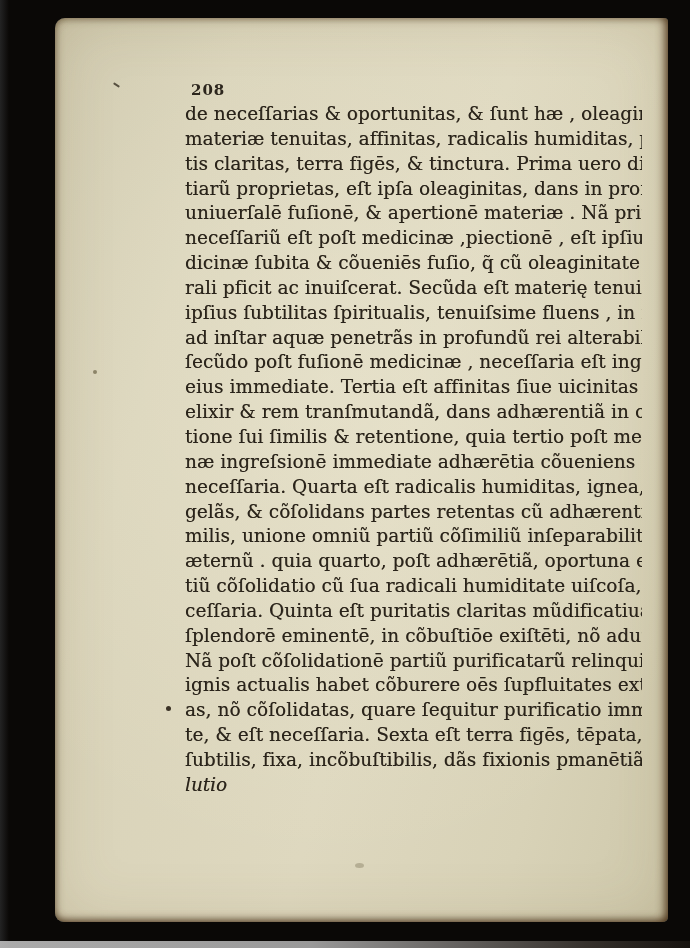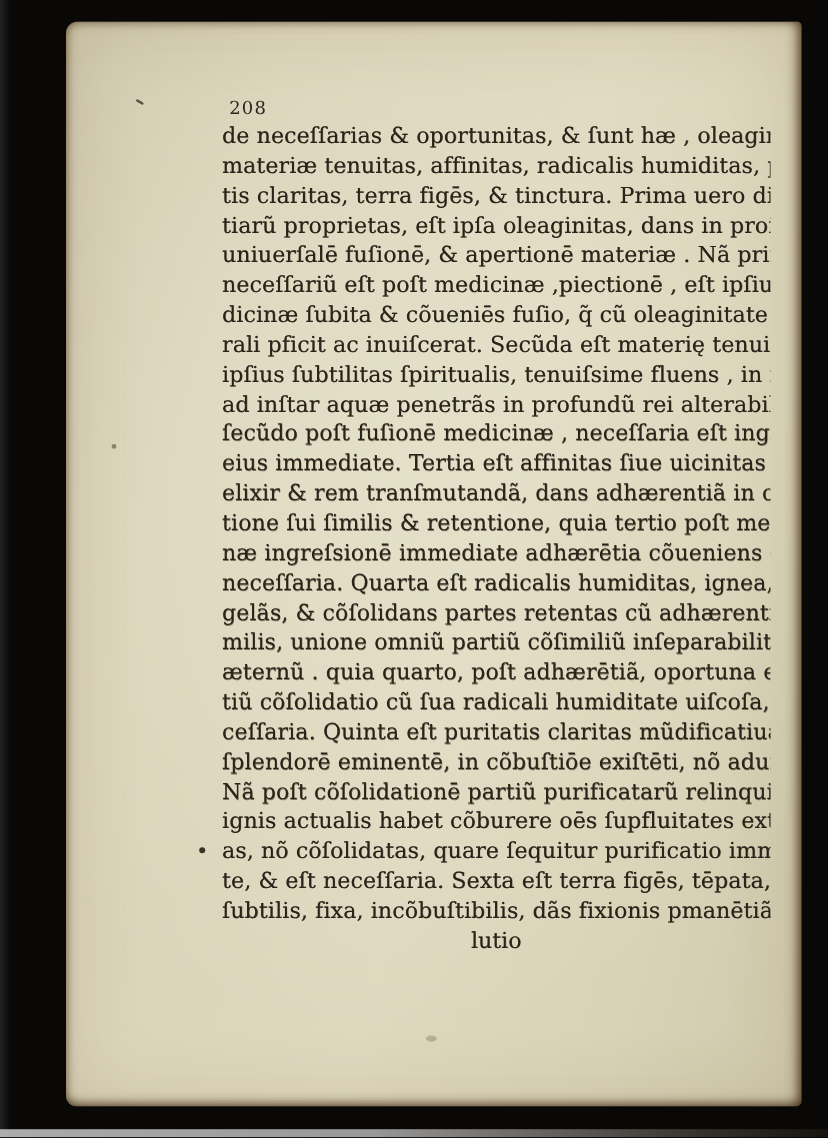--- a/index.html
+++ b/index.html
@@ -59,6 +59,7 @@
     font-size: 15px;
     letter-spacing: 1px;
     color: #2c261d;
+    font-weight: bold;
   }
   .running-header {
     position: absolute;

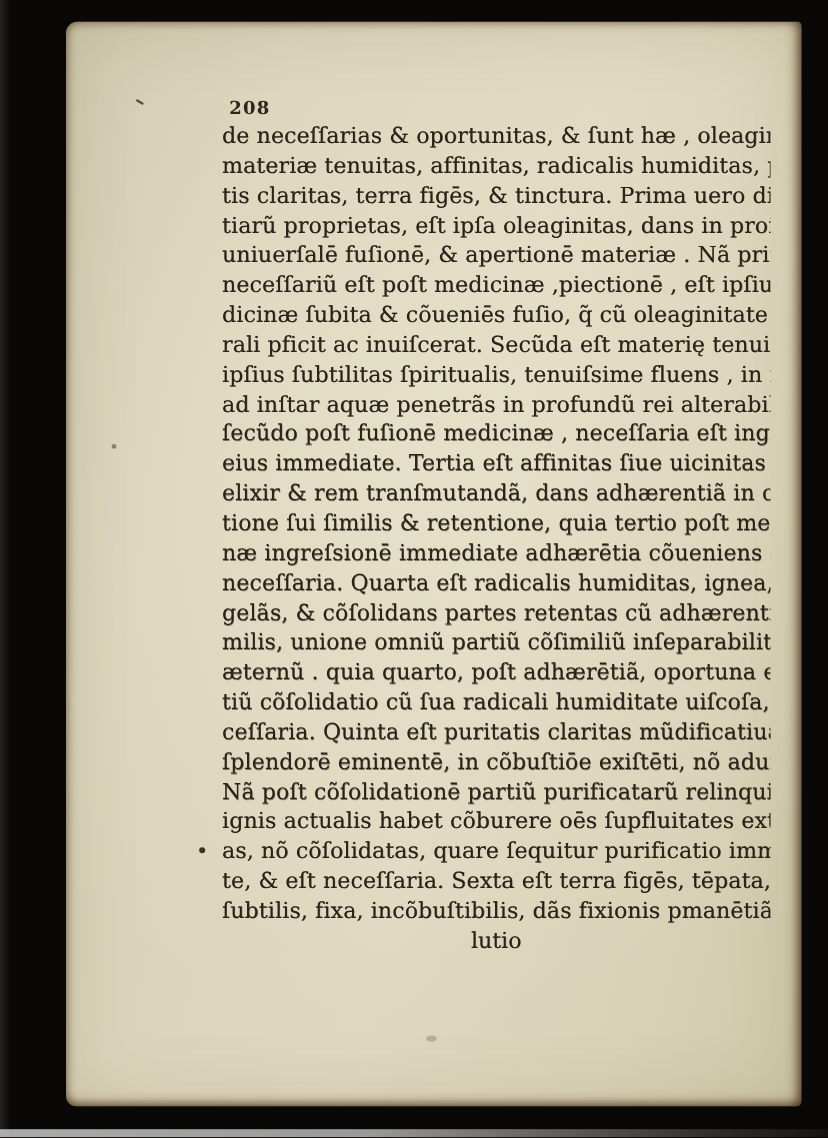--- a/index.html
+++ b/index.html
@@ -95,9 +95,10 @@
   .catchword {
     font-size: 18.4px;
     line-height: 24.85px;
-    text-align: center;
+    text-align: left;
     color: #29231a;
     text-shadow: 0.3px 0.3px 0.3px rgba(40, 30, 15, 0.55);
+    font-style: italic;
   }
   
   .margin-dot {

